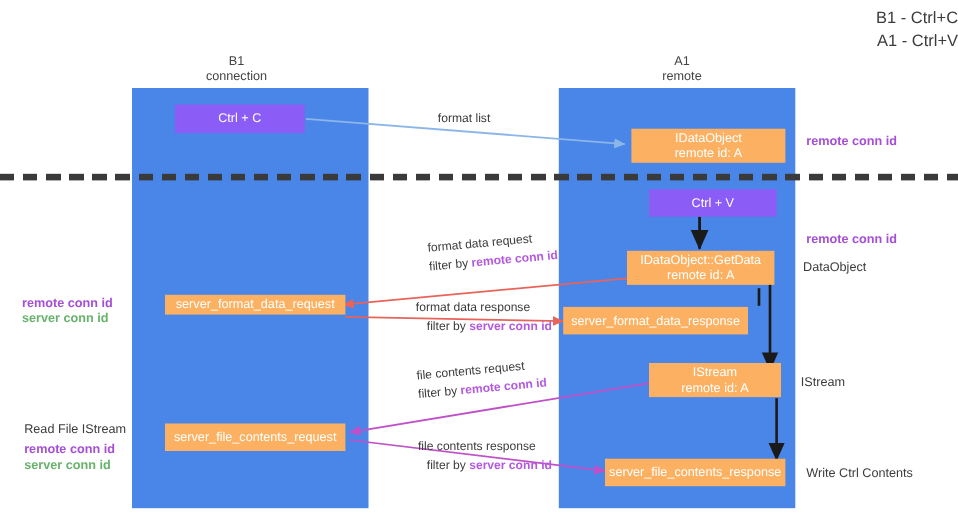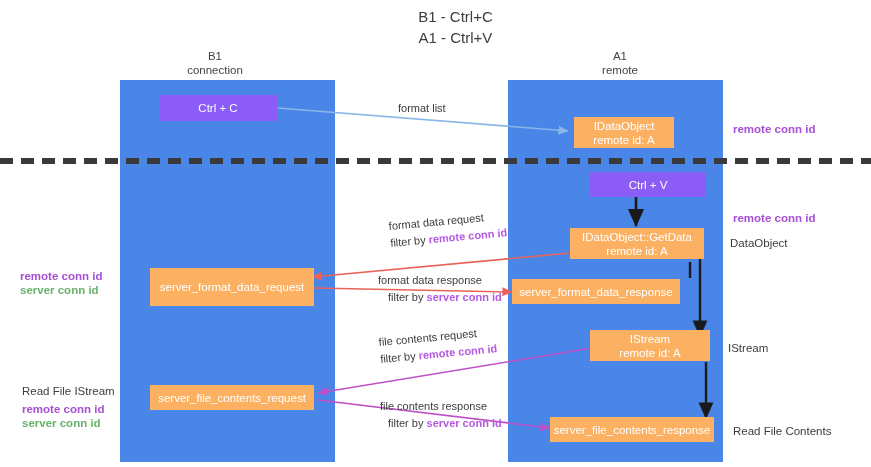--- a/index.html
+++ b/index.html
@@ -21,7 +21,7 @@
     position: absolute;
     left: 0; top: 6px;
     width: 871px;
-    text-align: center;
+    text-align: right;
     font-size: 15px;
     color: #3c3c3c;
     line-height: 21px;

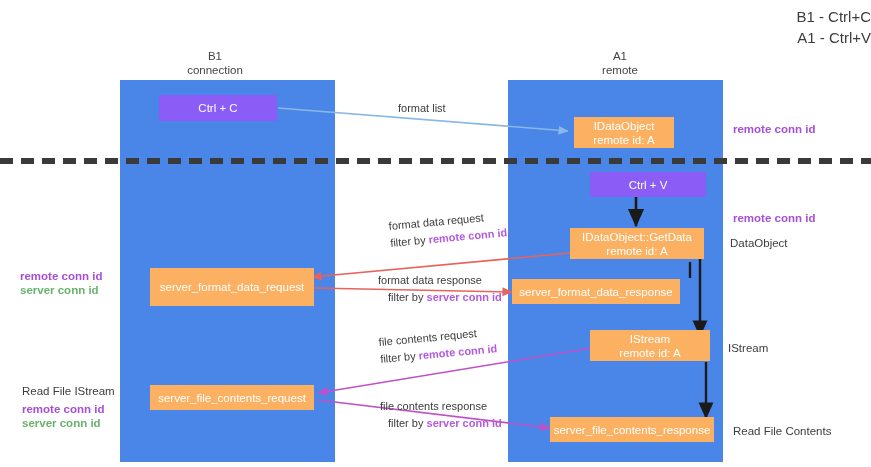--- a/index.html
+++ b/index.html
@@ -158,7 +158,7 @@
 
   <div class="box green" style="left:159px; top:95px; width:118px; height:26px;">Ctrl + C</div>
 
-  <div class="box orange" style="left:574px; top:117px; width:100px; height:31px;">IDataObject
+  <div class="box orange" style="left:574px; top:117px; width:140px; height:31px;">IDataObject
 remote id: A</div>
 
   <div class="box green" style="left:578px; top:172px; width:116px; height:25px;margin-left:12px;">Ctrl + V</div>

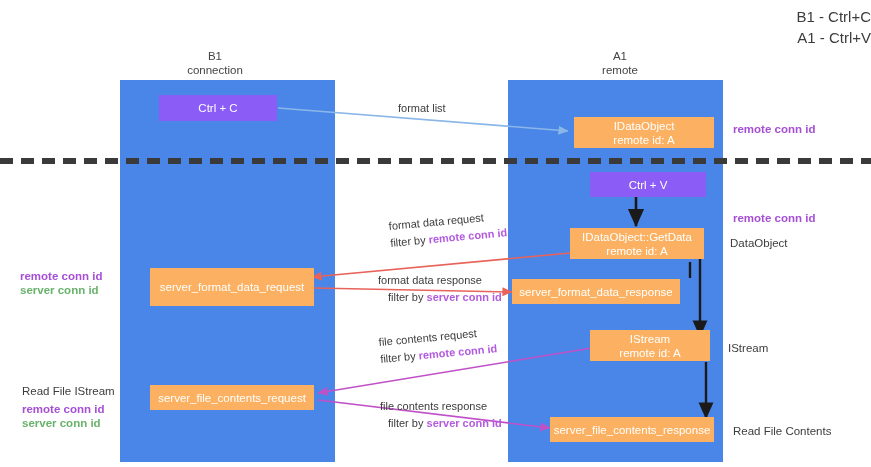--- a/index.html
+++ b/index.html
@@ -166,7 +166,7 @@
   <div class="box orange" style="left:570px; top:228px; width:134px; height:31px;">IDataObject::GetData
 remote id: A</div>
 
-  <div class="box orange" style="left:150px; top:268px; width:164px; height:38px;">server_format_data_request</div>
+  <div class="box orange" style="left:150px; top:268px; width:164px; height:18px;">server_format_data_request</div>
 
   <div class="box orange" style="left:512px; top:279px; width:168px; height:25px;">server_format_data_response</div>
 

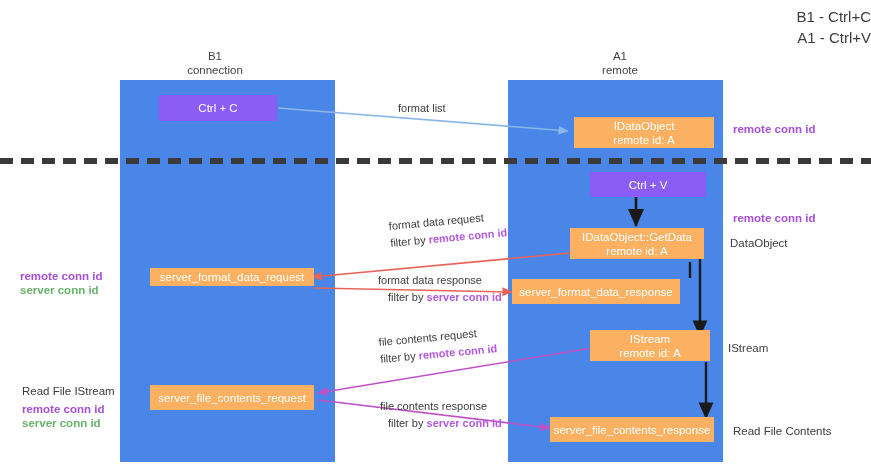--- a/index.html
+++ b/index.html
@@ -209,7 +209,7 @@
 
   <div class="sidelabel c-dark" style="left:728px; top:341px;">IStream</div>
 
-  <div class="sidelabel c-dark" style="left:733px; top:424px;">Read File Contents</div>
+  <div class="sidelabel c-dark" style="left:733px; top:424px;">Write Ctrl Contents</div>
 
   <div class="sidelabel bold c-purple" style="left:20px; top:269px;">remote conn id</div>
   <div class="sidelabel bold c-green" style="left:20px; top:283px;">server conn id</div>

